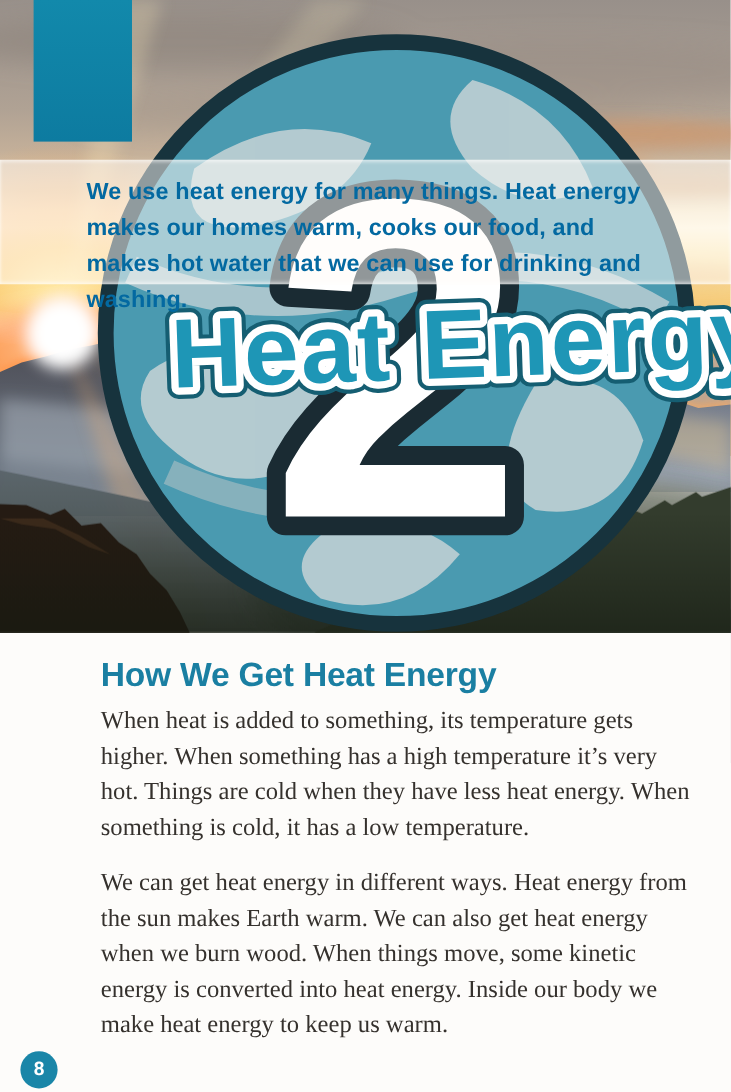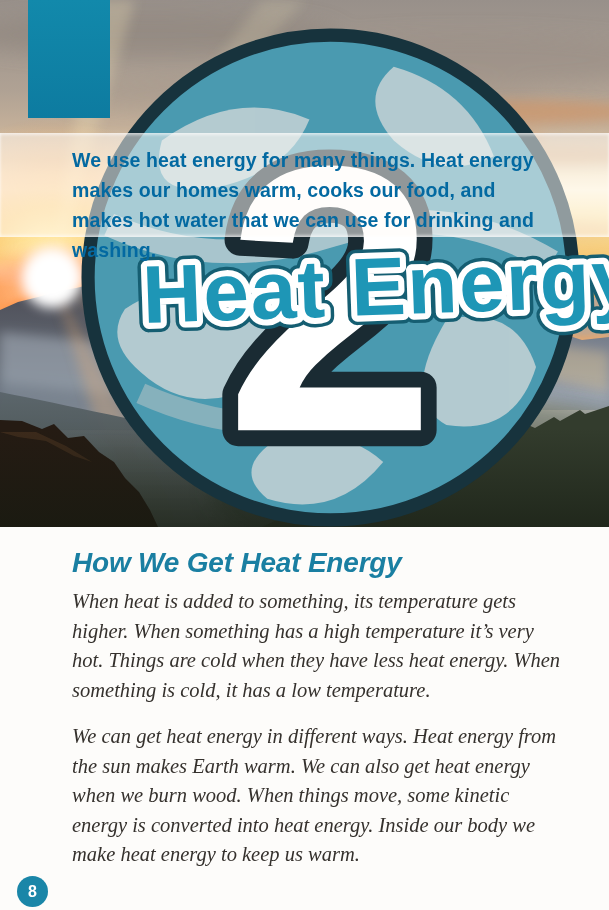--- a/index.html
+++ b/index.html
@@ -34,7 +34,7 @@
     color:#0369a1;letter-spacing:.1px;
   }
   
-  .body-section{position:absolute;left:4px;top:527px;width:535px;font-style:italic;}
+  .body-section{position:absolute;left:16px;top:527px;width:535px;}
   .section-heading{
     margin:20px 0 8px 68px;
     font-size:28px;font-weight:bold;color:#1a7fa2;letter-spacing:-.2px;

